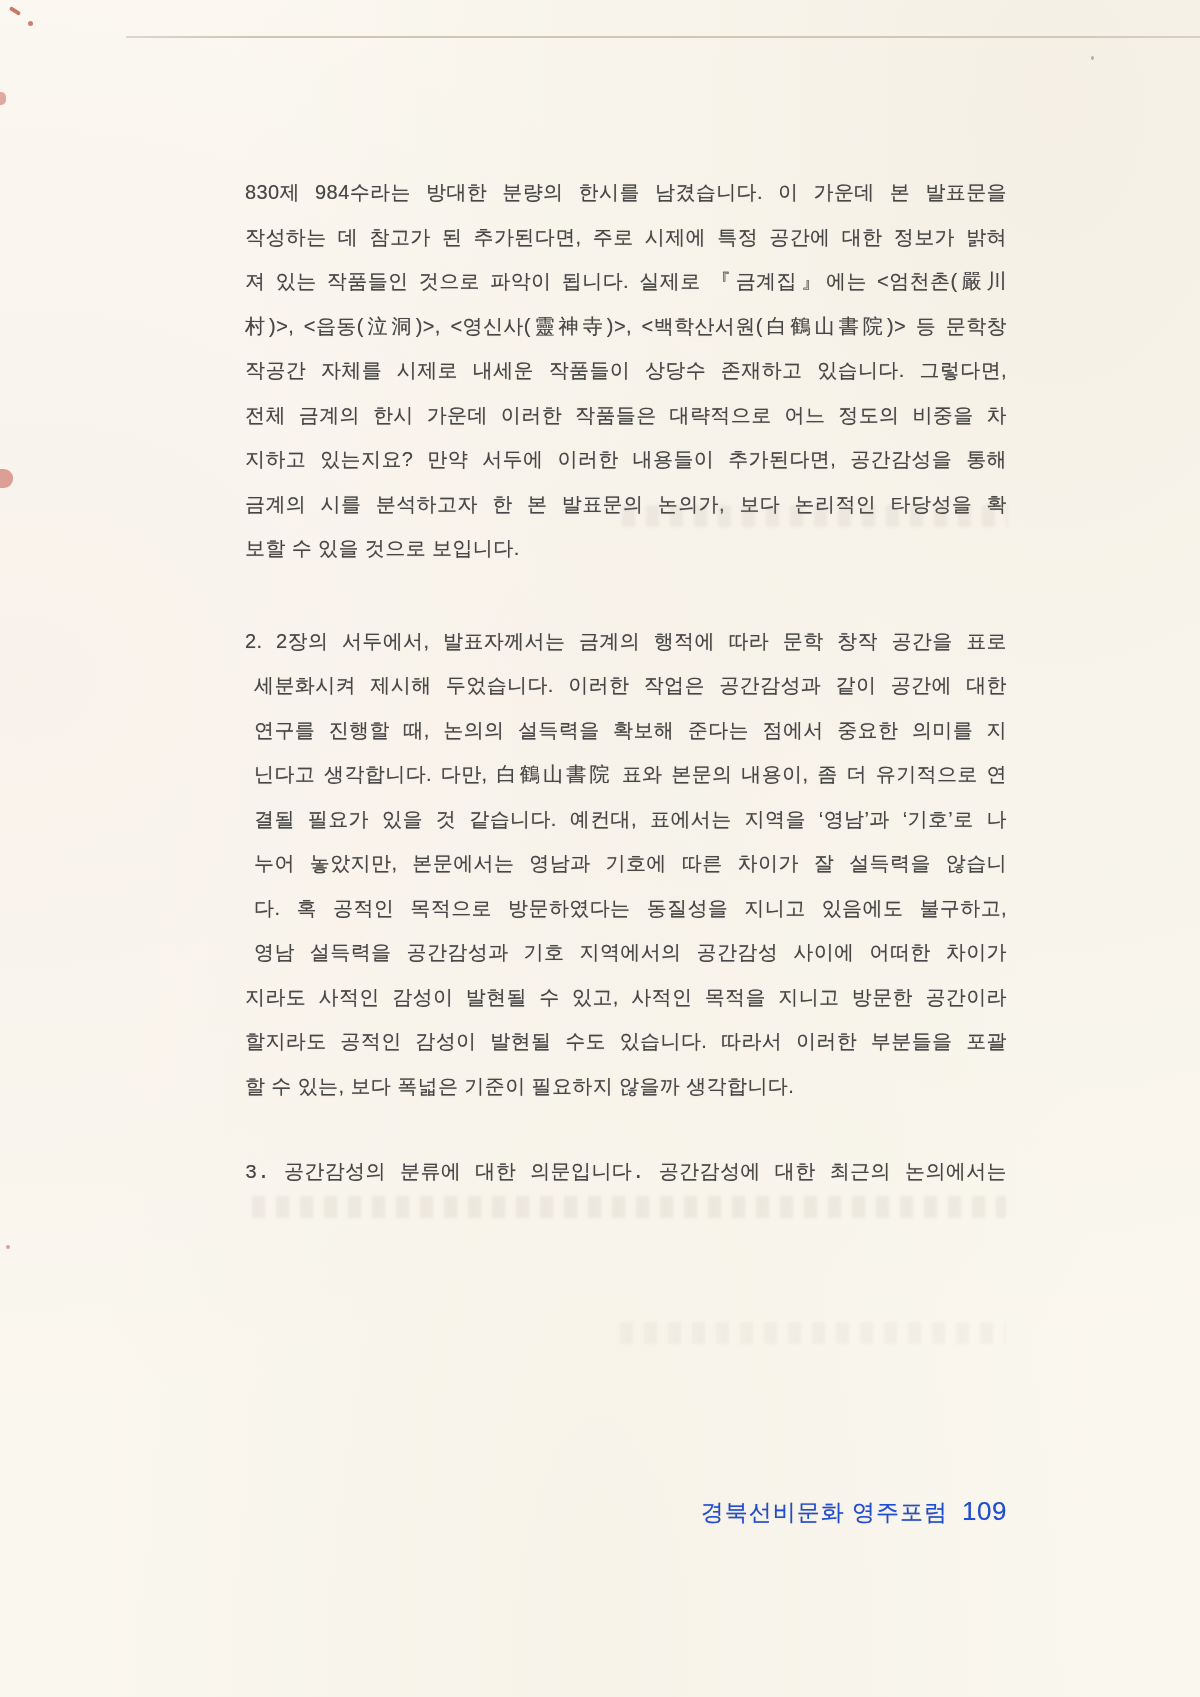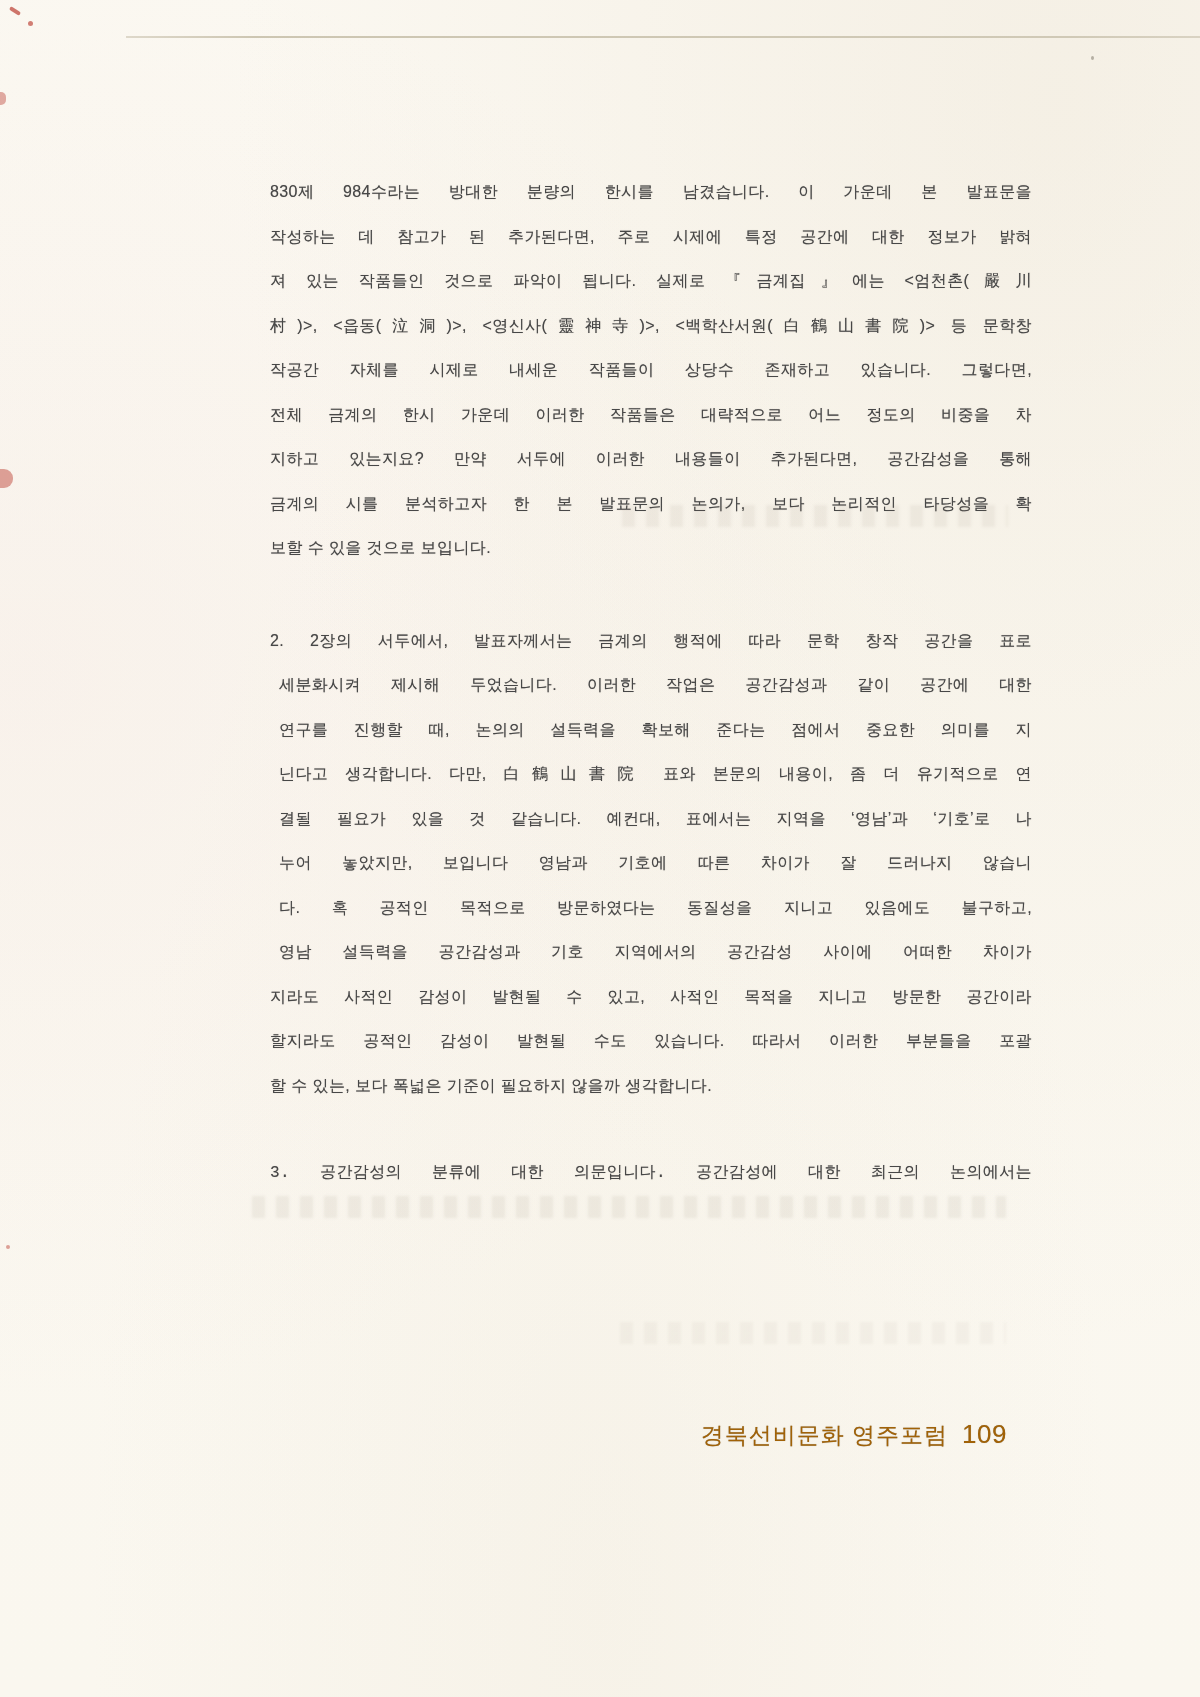--- a/index.html
+++ b/index.html
@@ -27,10 +27,9 @@
     position: absolute;
     left: 245px; top: 170px; width: 762px;
     color: #474747;
-    font-size: 16px;
+    font-size: 20px;
     letter-spacing: 0.4px;
     text-shadow: 0 0 0.7px rgba(85,82,78,0.55);
-    margin-left: 25px;
   }
   .para { margin: 0; }
   .para.gap-after { margin-bottom: 48px; }

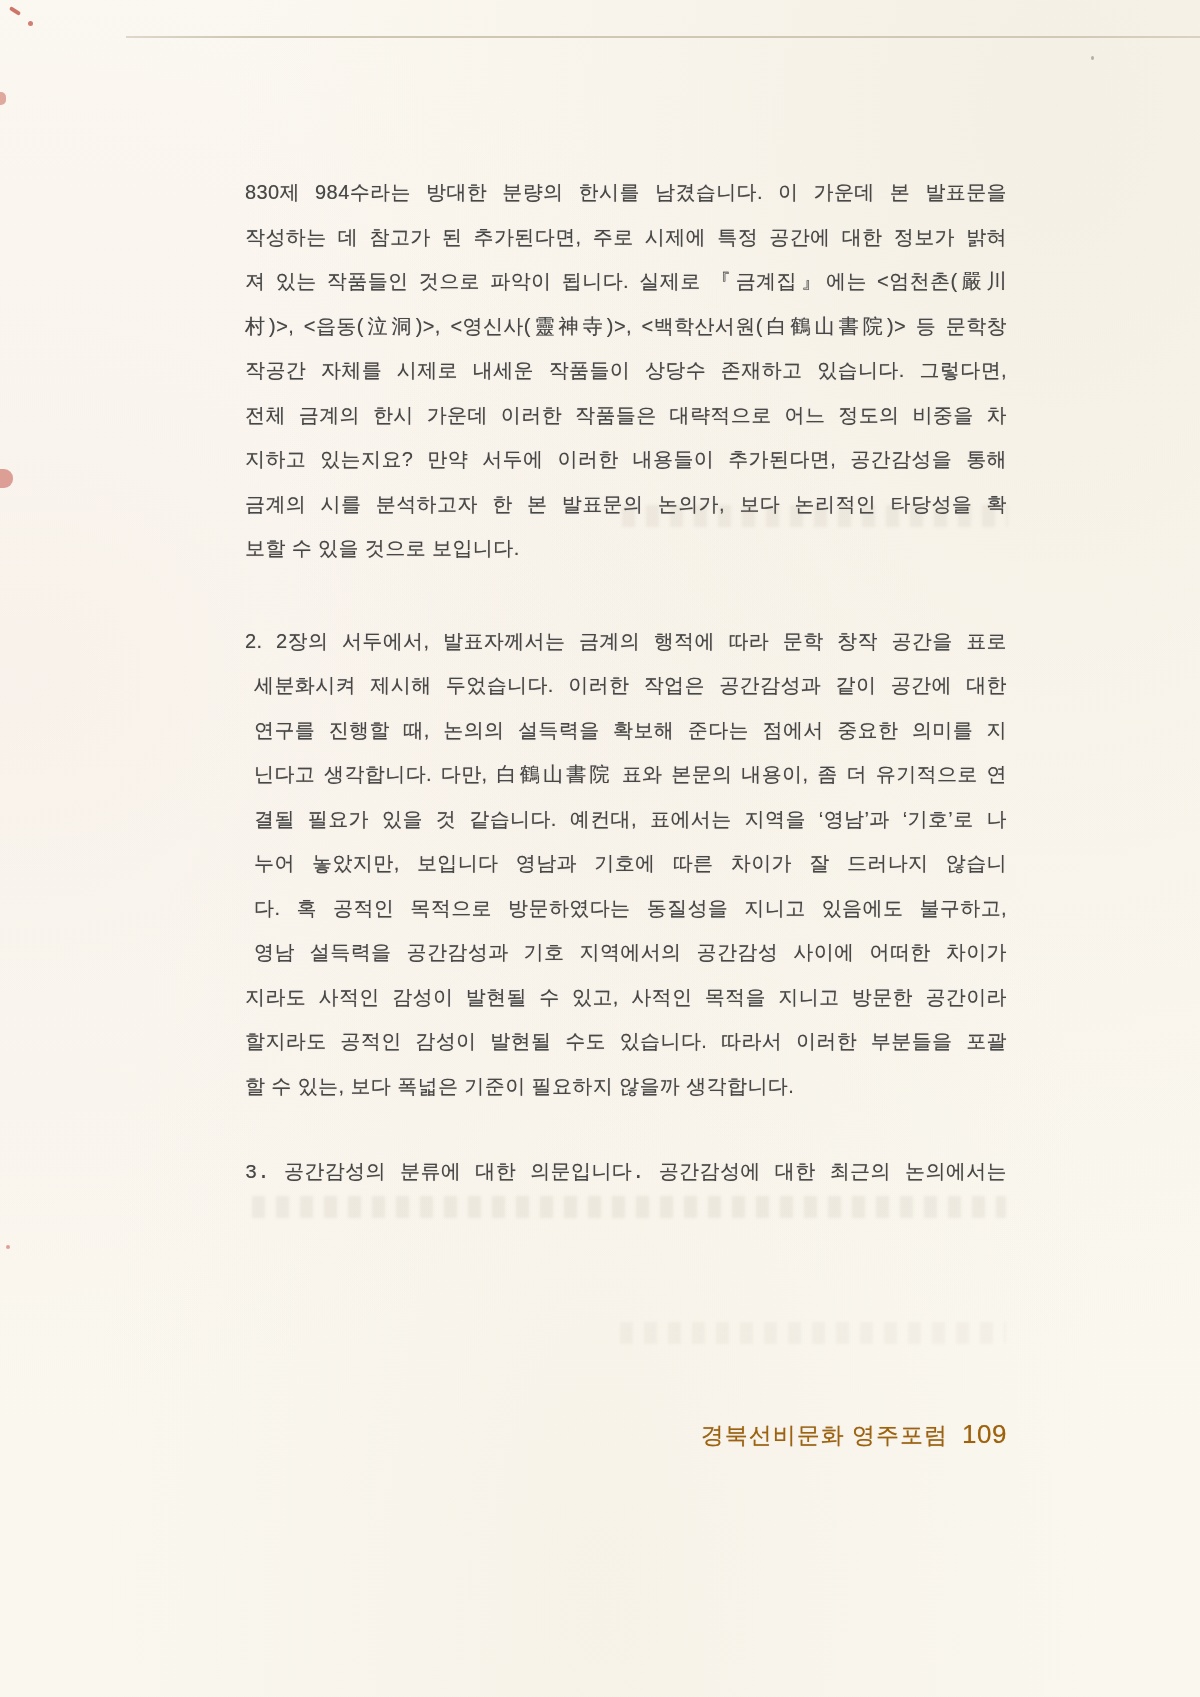--- a/index.html
+++ b/index.html
@@ -98,7 +98,7 @@
     <div class="line cont">연구를 진행할 때, 논의의 설득력을 확보해 준다는 점에서 중요한 의미를 지</div>
     <div class="line cont">닌다고 생각합니다. 다만, 白鶴山書院 표와 본문의 내용이, 좀 더 유기적으로 연</div>
     <div class="line cont">결될 필요가 있을 것 같습니다. 예컨대, 표에서는 지역을 ‘영남’과 ‘기호’로 나</div>
-    <div class="line cont">누어 놓았지만, 보입니다 영남과 기호에 따른 차이가 잘 드러나지 않습니</div>
+    <div class="line cont">누어 놓았지만, 본문에서는 영남과 기호에 따른 차이가 잘 설득력을 않습니</div>
     <div class="line cont">다. 혹 공적인 목적으로 방문하였다는 동질성을 지니고 있음에도 불구하고,</div>
     <div class="line cont">영남 설득력을 공간감성과 기호 지역에서의 공간감성 사이에 어떠한 차이가</div>
   </div>

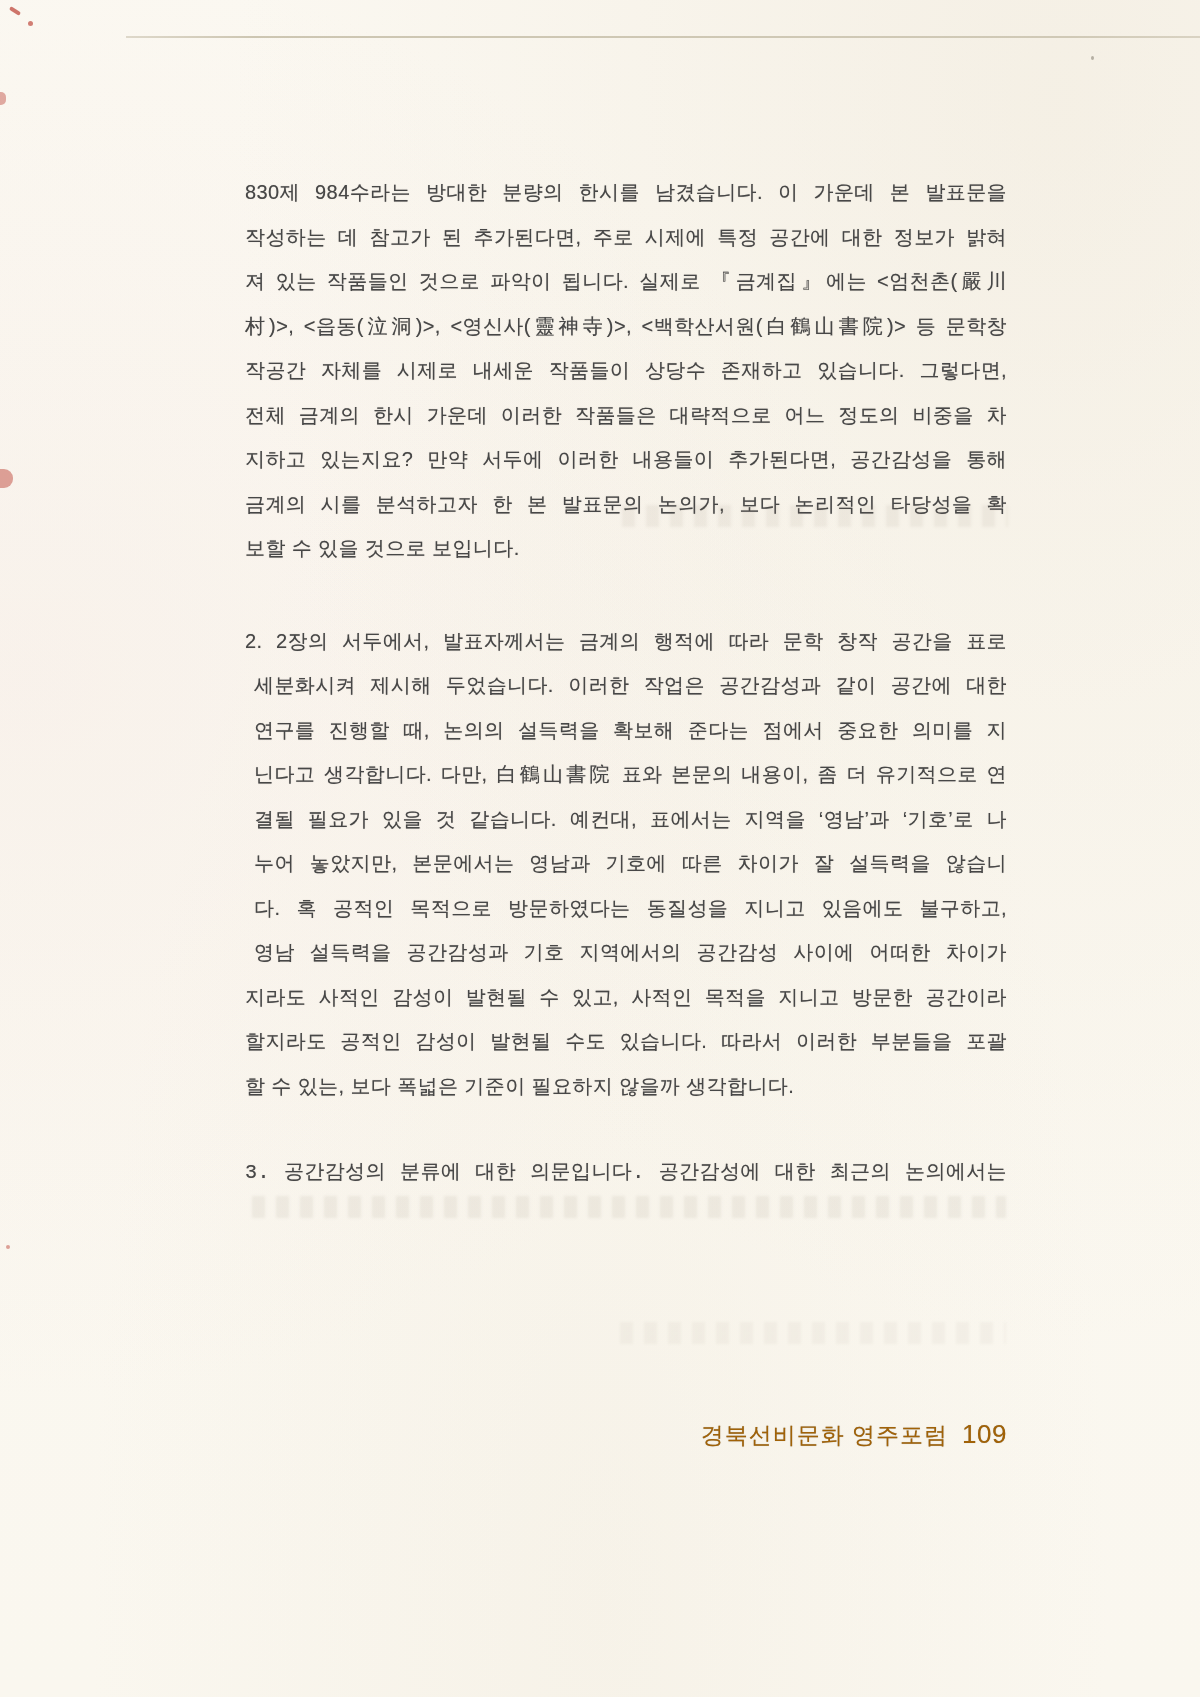--- a/index.html
+++ b/index.html
@@ -45,9 +45,9 @@
   .line.indent1 { text-indent: 13px; }
   .page-footer {
     position: absolute;
-    top: 1412px; right: 193px;
-    line-height: 44px;
-    color: #a16207;
+    top: 1495px; right: 193px;
+    line-height: 32px;
+    color: #1d4ed8;
     white-space: nowrap;
     text-shadow: 0 0 0.7px rgba(80,76,70,0.5);
   }

